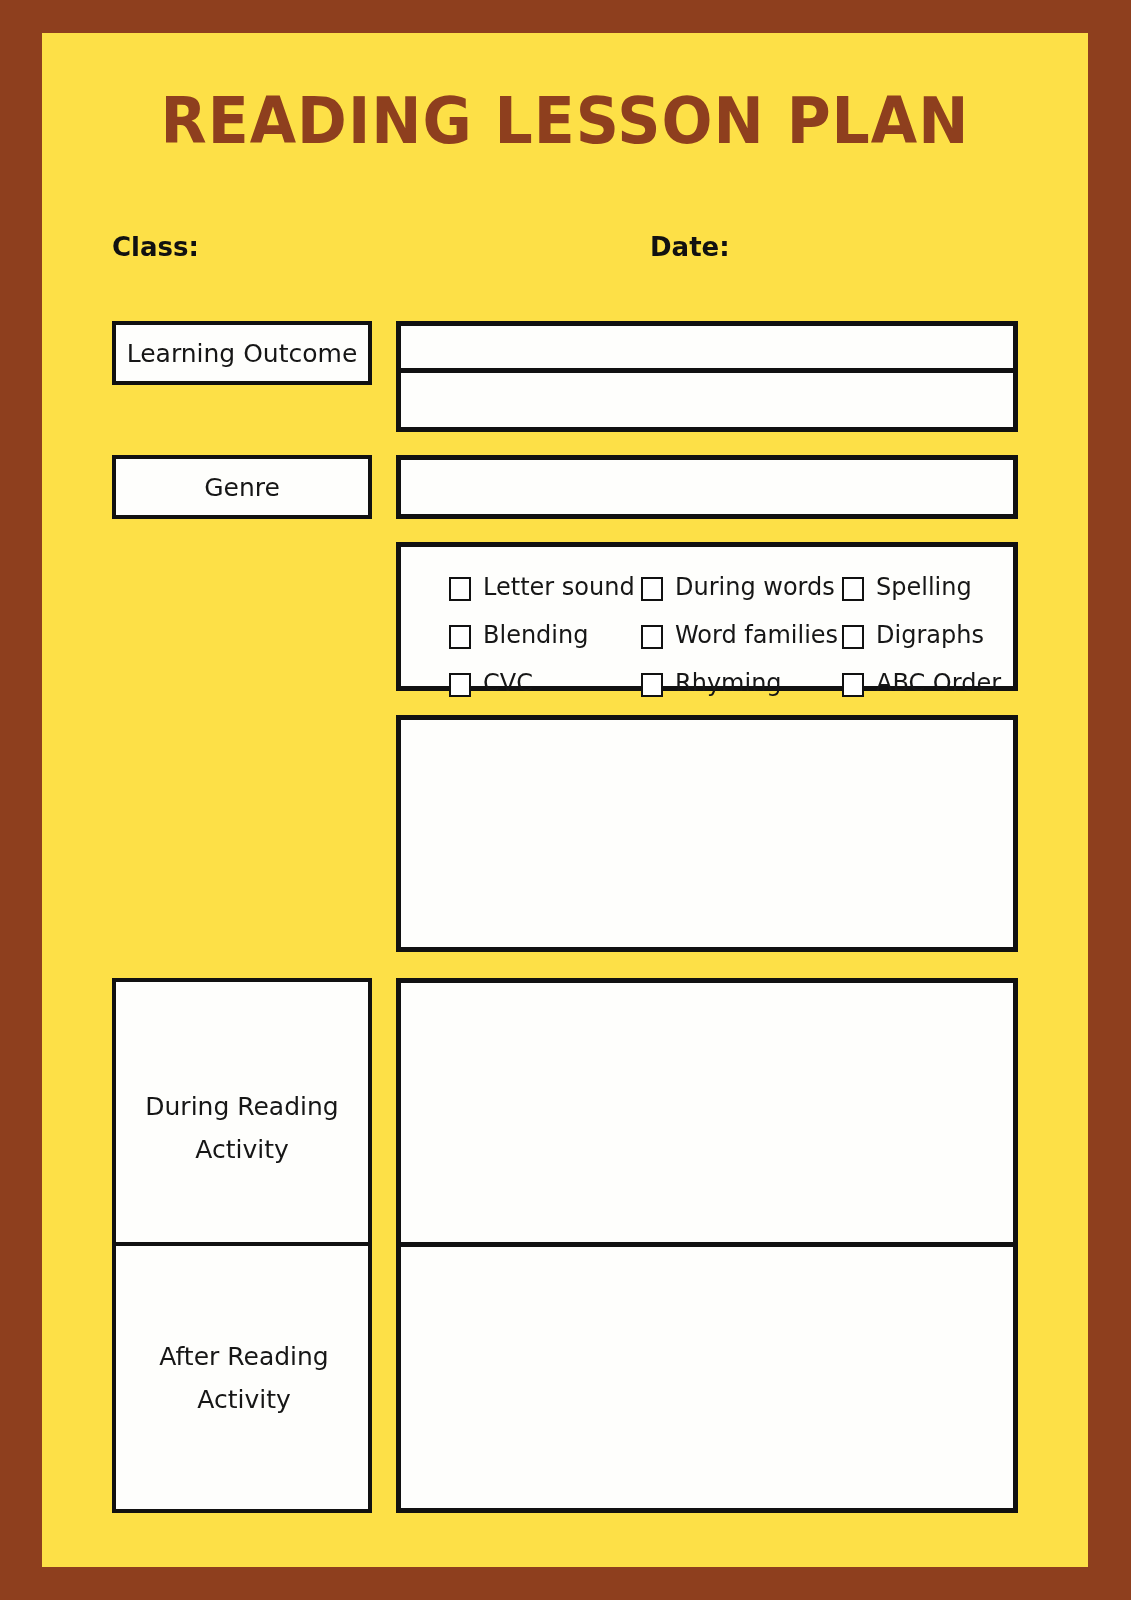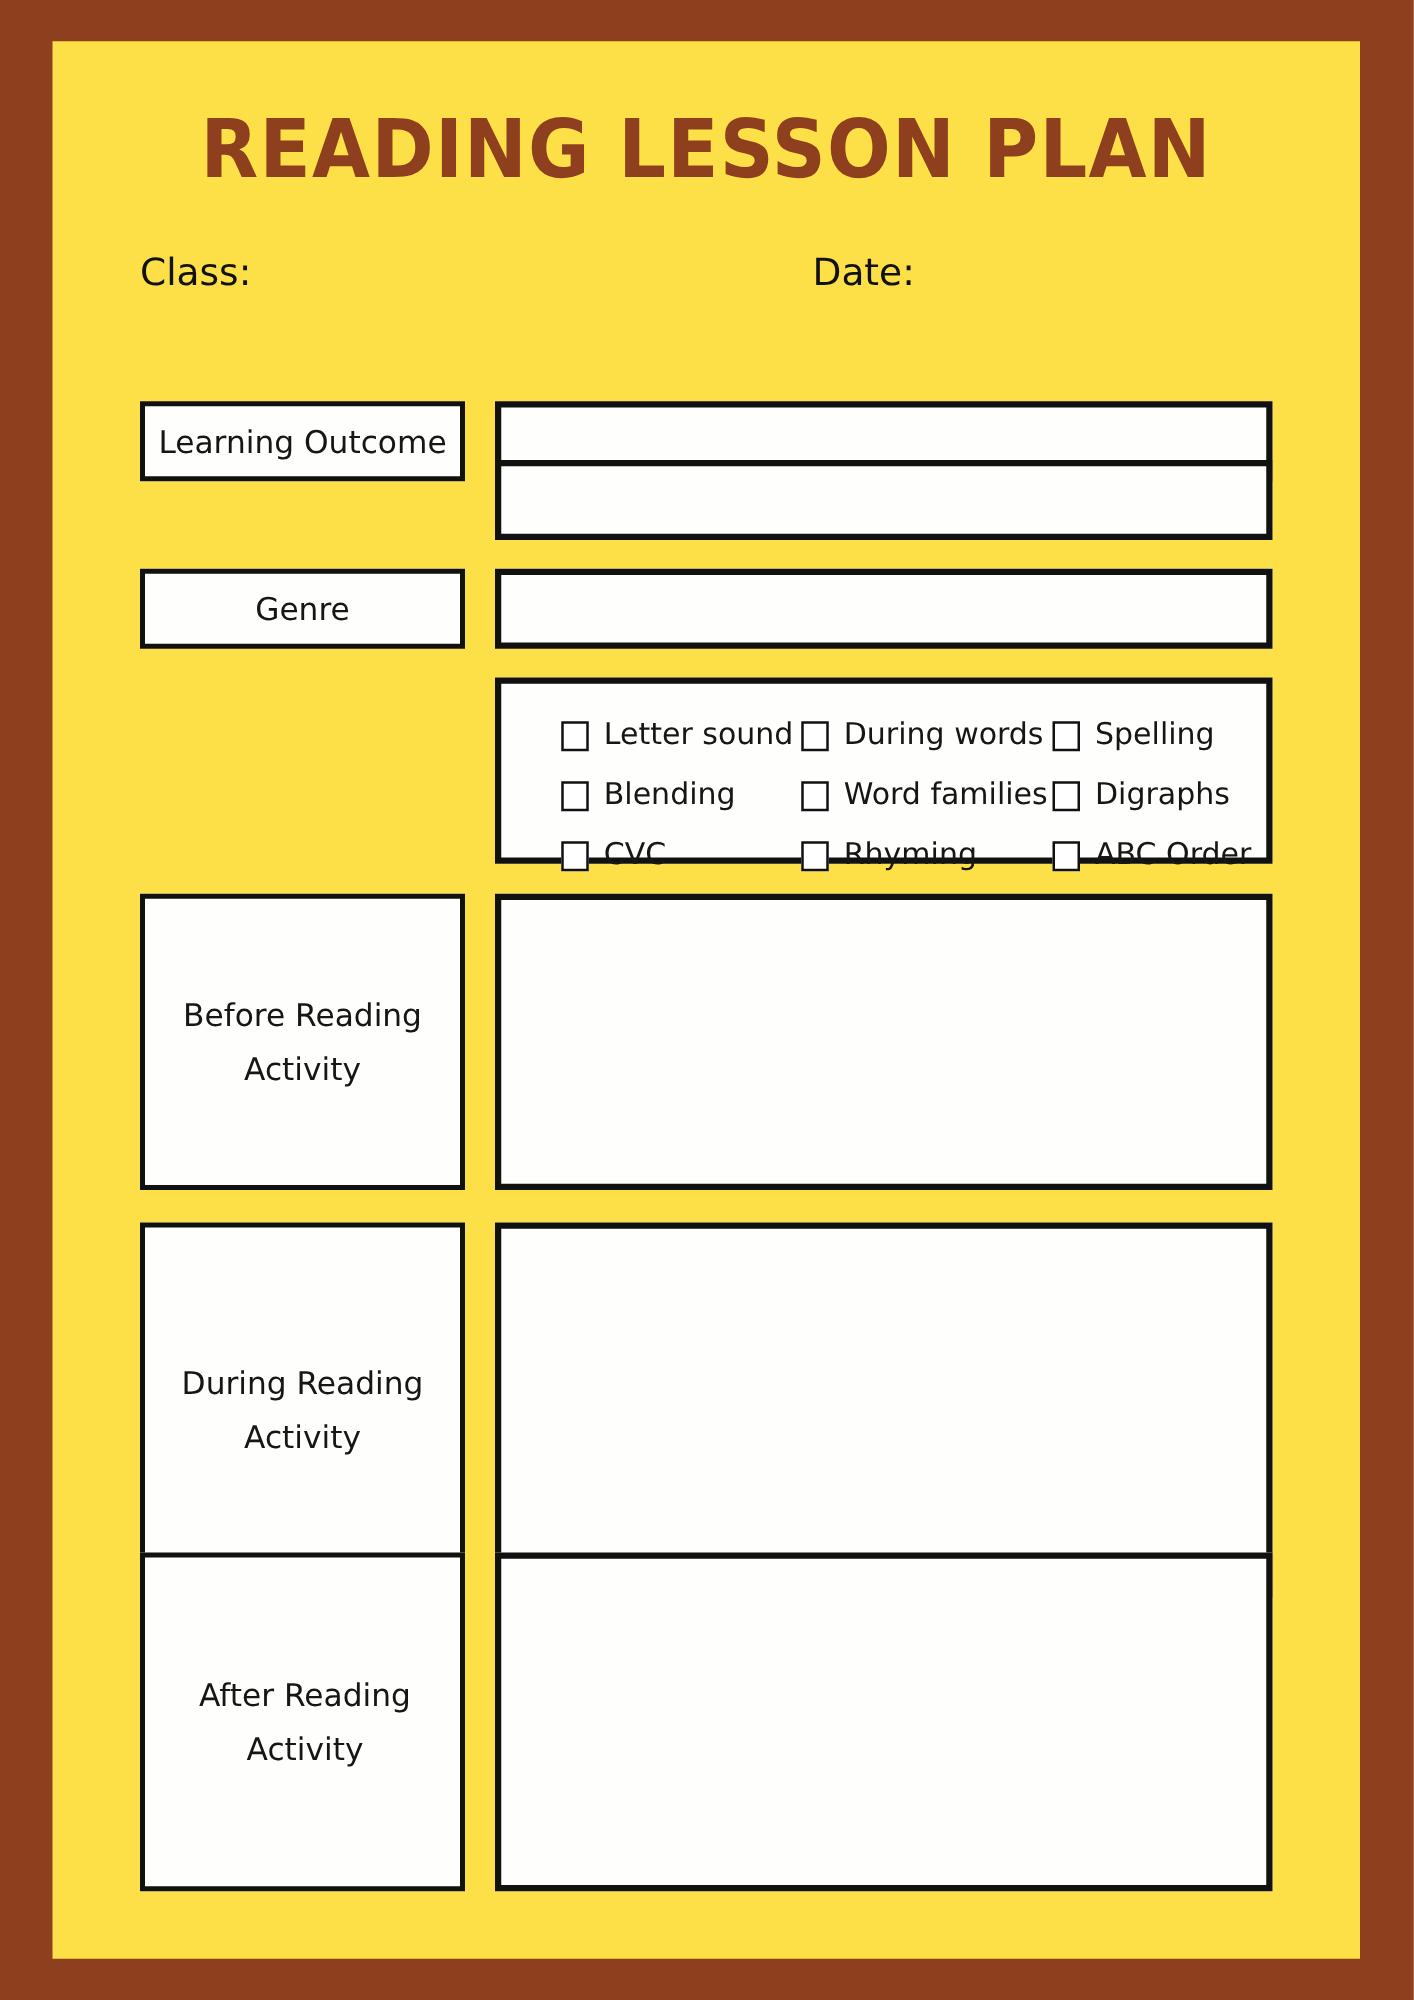--- a/index.html
+++ b/index.html
@@ -40,9 +40,10 @@
 
   .meta-label {
     position: absolute;
-    font-size: 30px;
-    font-weight: 400;
+    font-size: 26px;
+    font-weight: 700;
     color: #111;
+    margin-top: 31px;
   }
   .class-label { left: 70px; top: 168px; }
   .date-label  { left: 608px; top: 168px; }

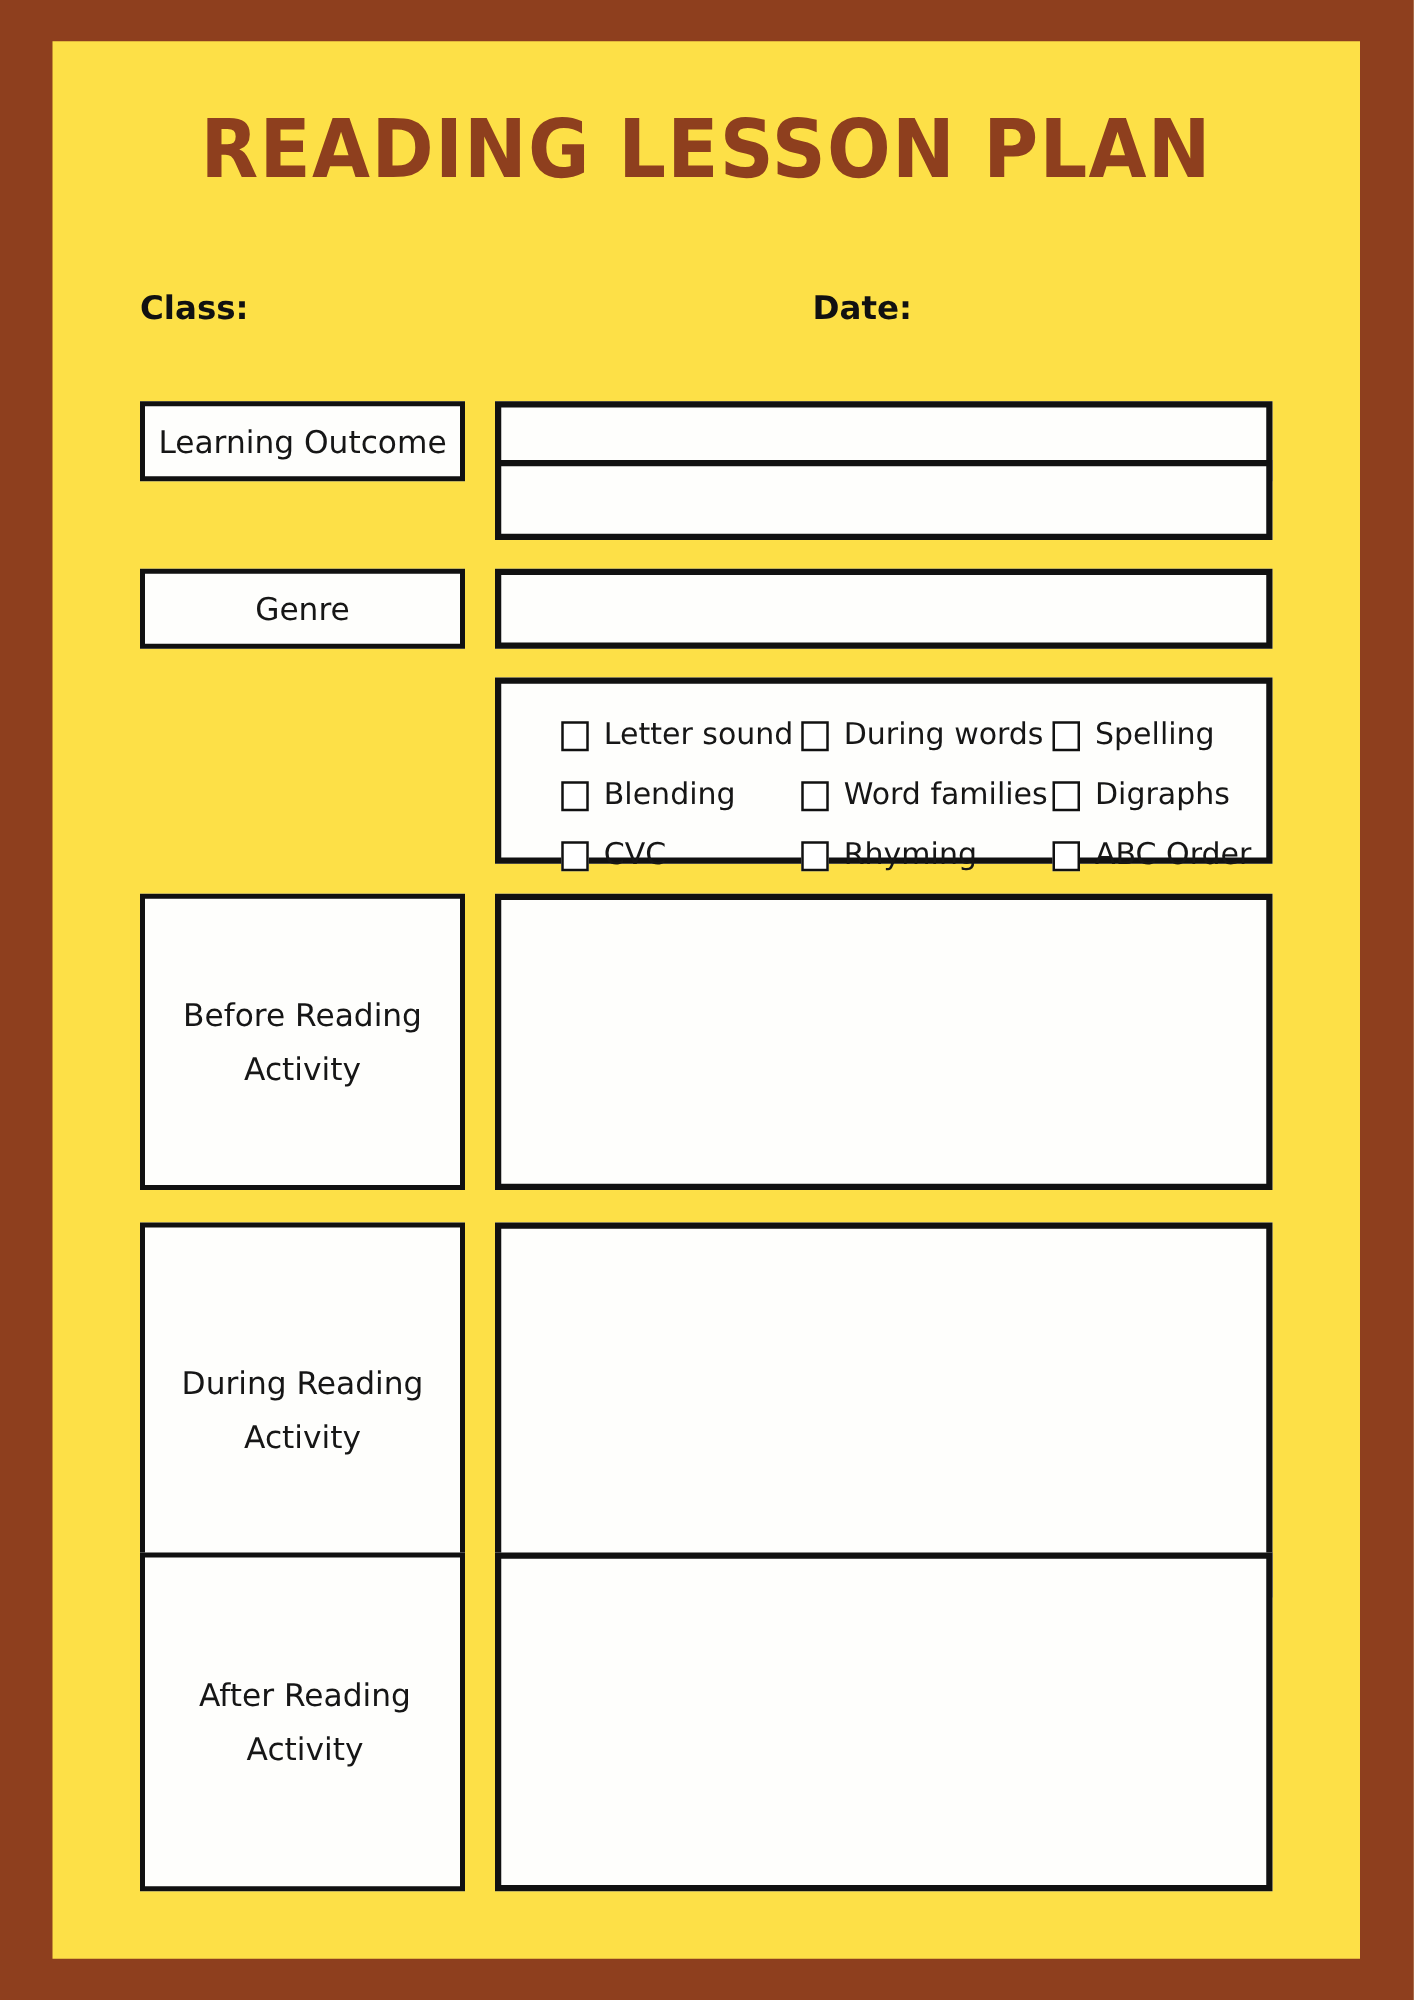--- a/index.html
+++ b/index.html
@@ -173,9 +173,6 @@
       </div>
     </div>
 
-    <div class="label-box r5">
-      <span class="wrap-narrow">Before Reading Activity</span>
-    </div>
     <div class="field-box r5"></div>
 
     <div class="label-box r6">

